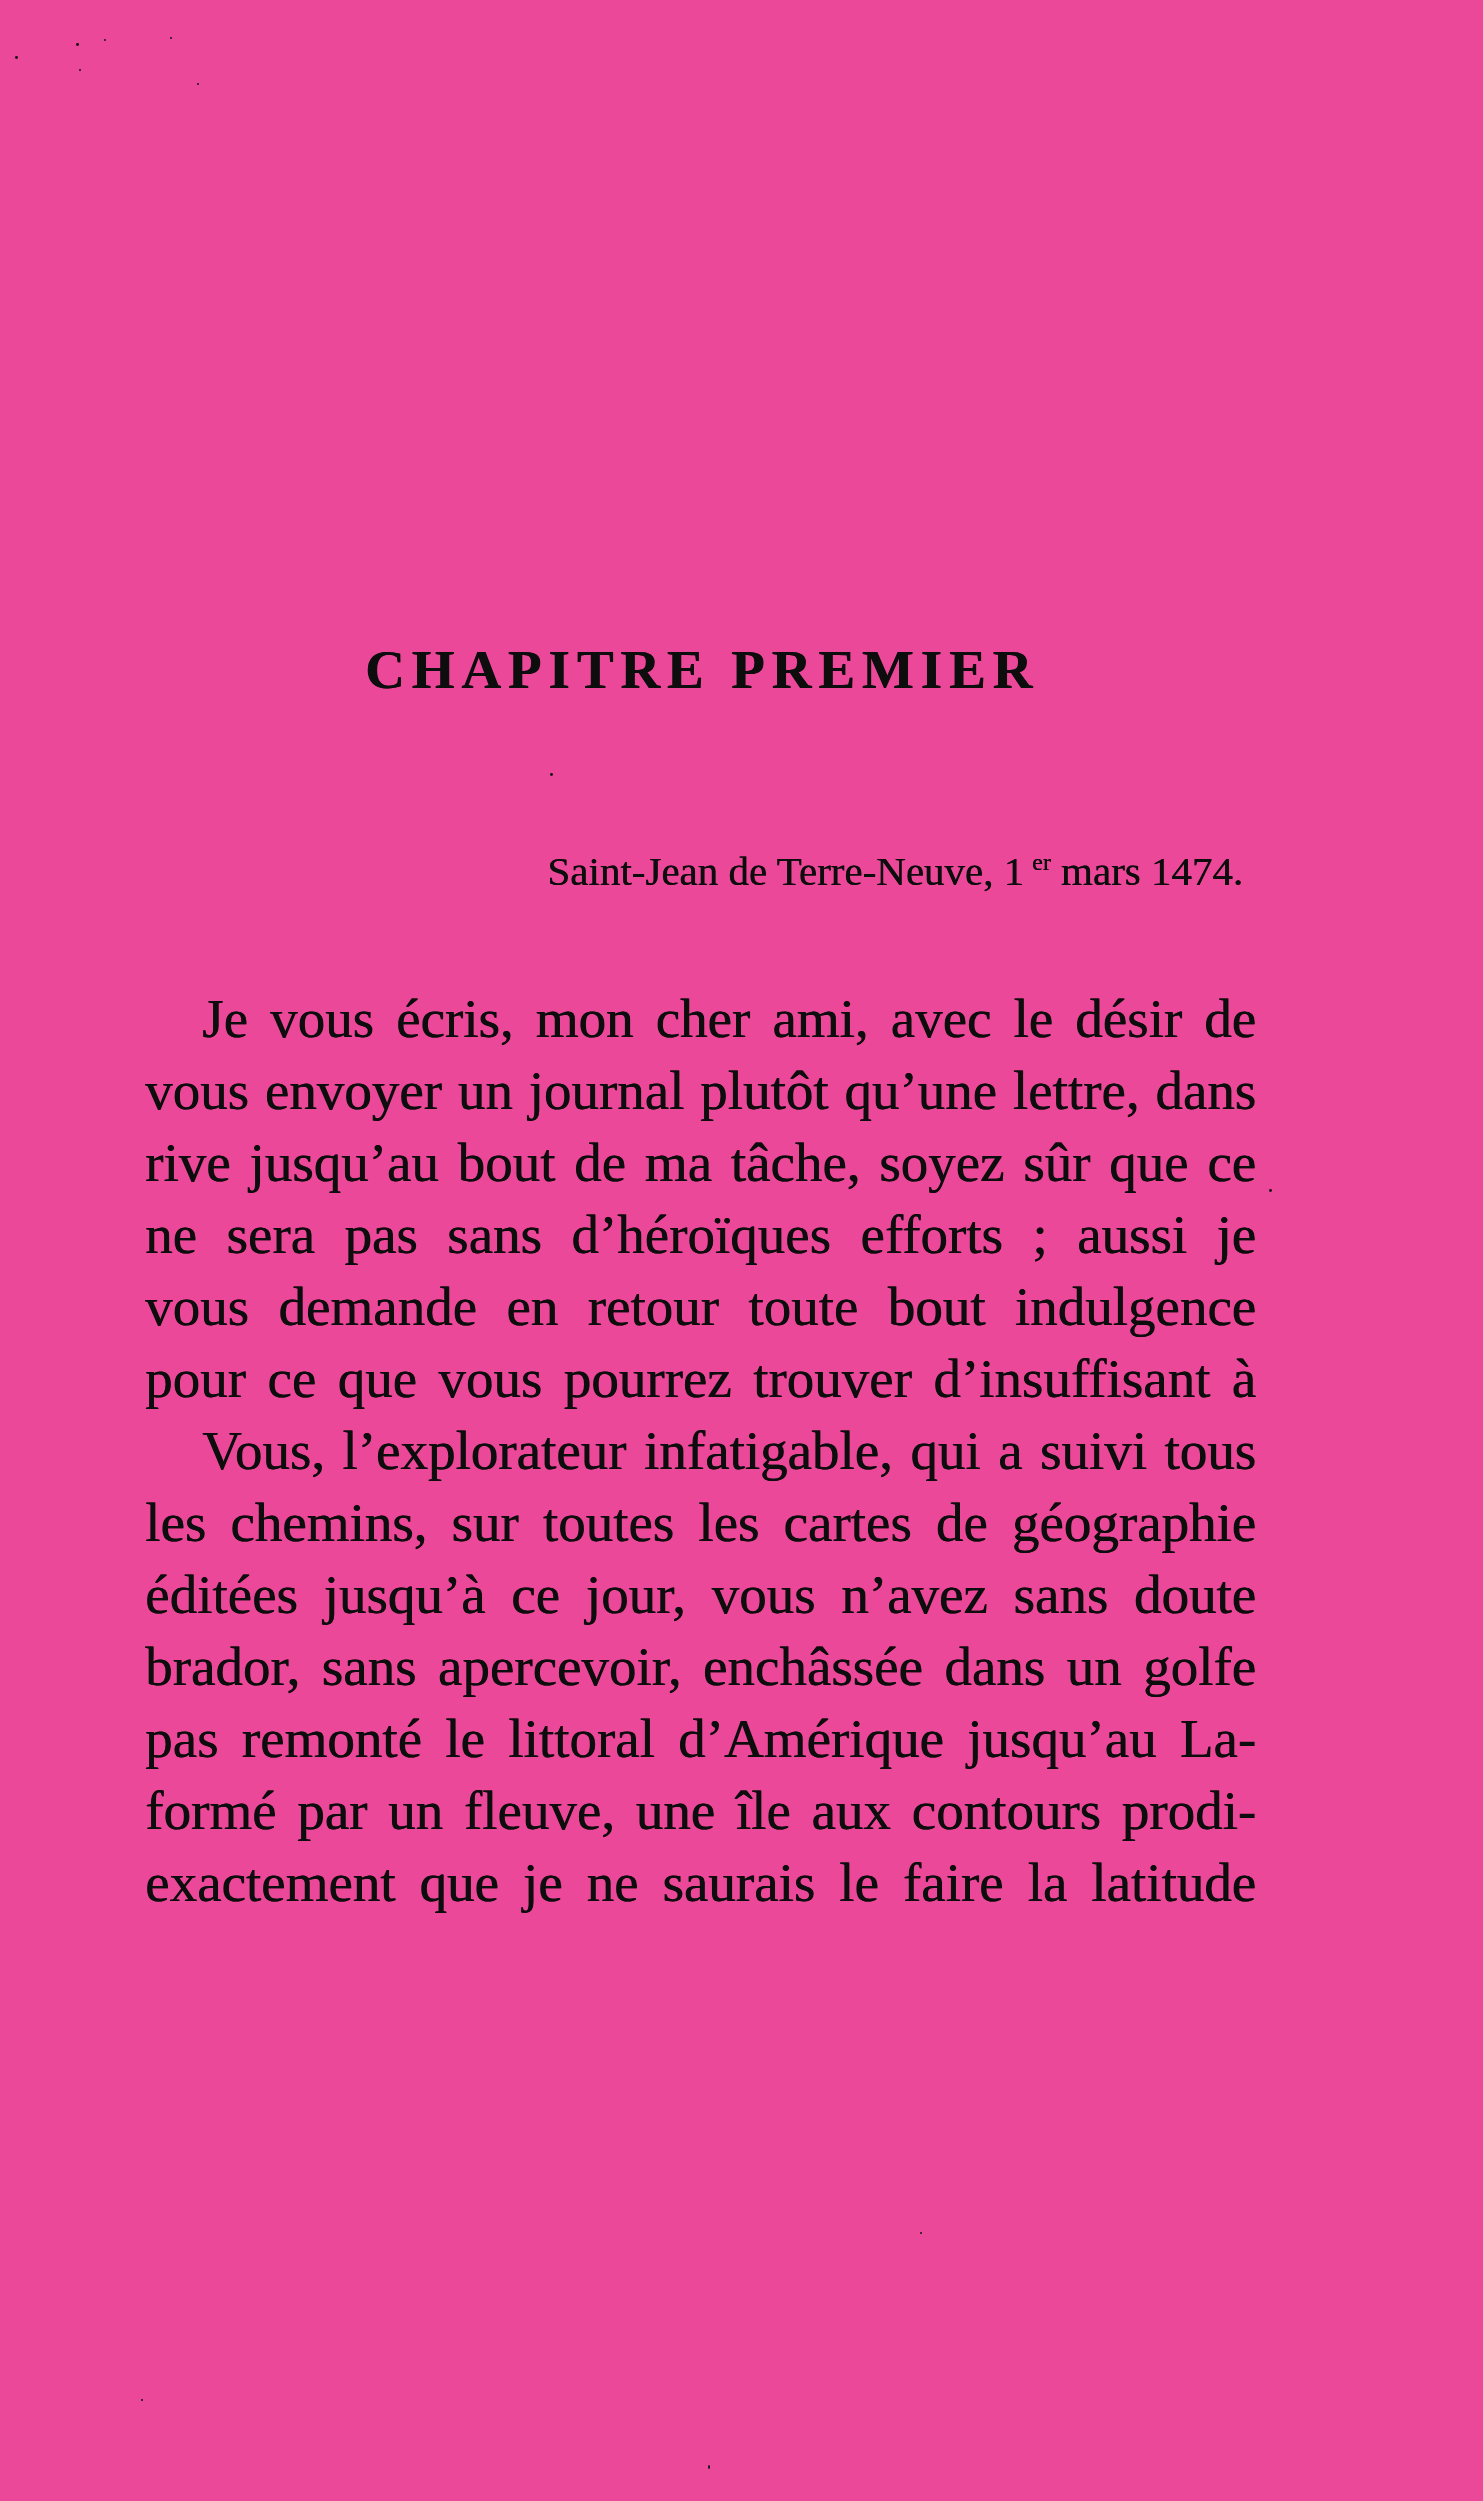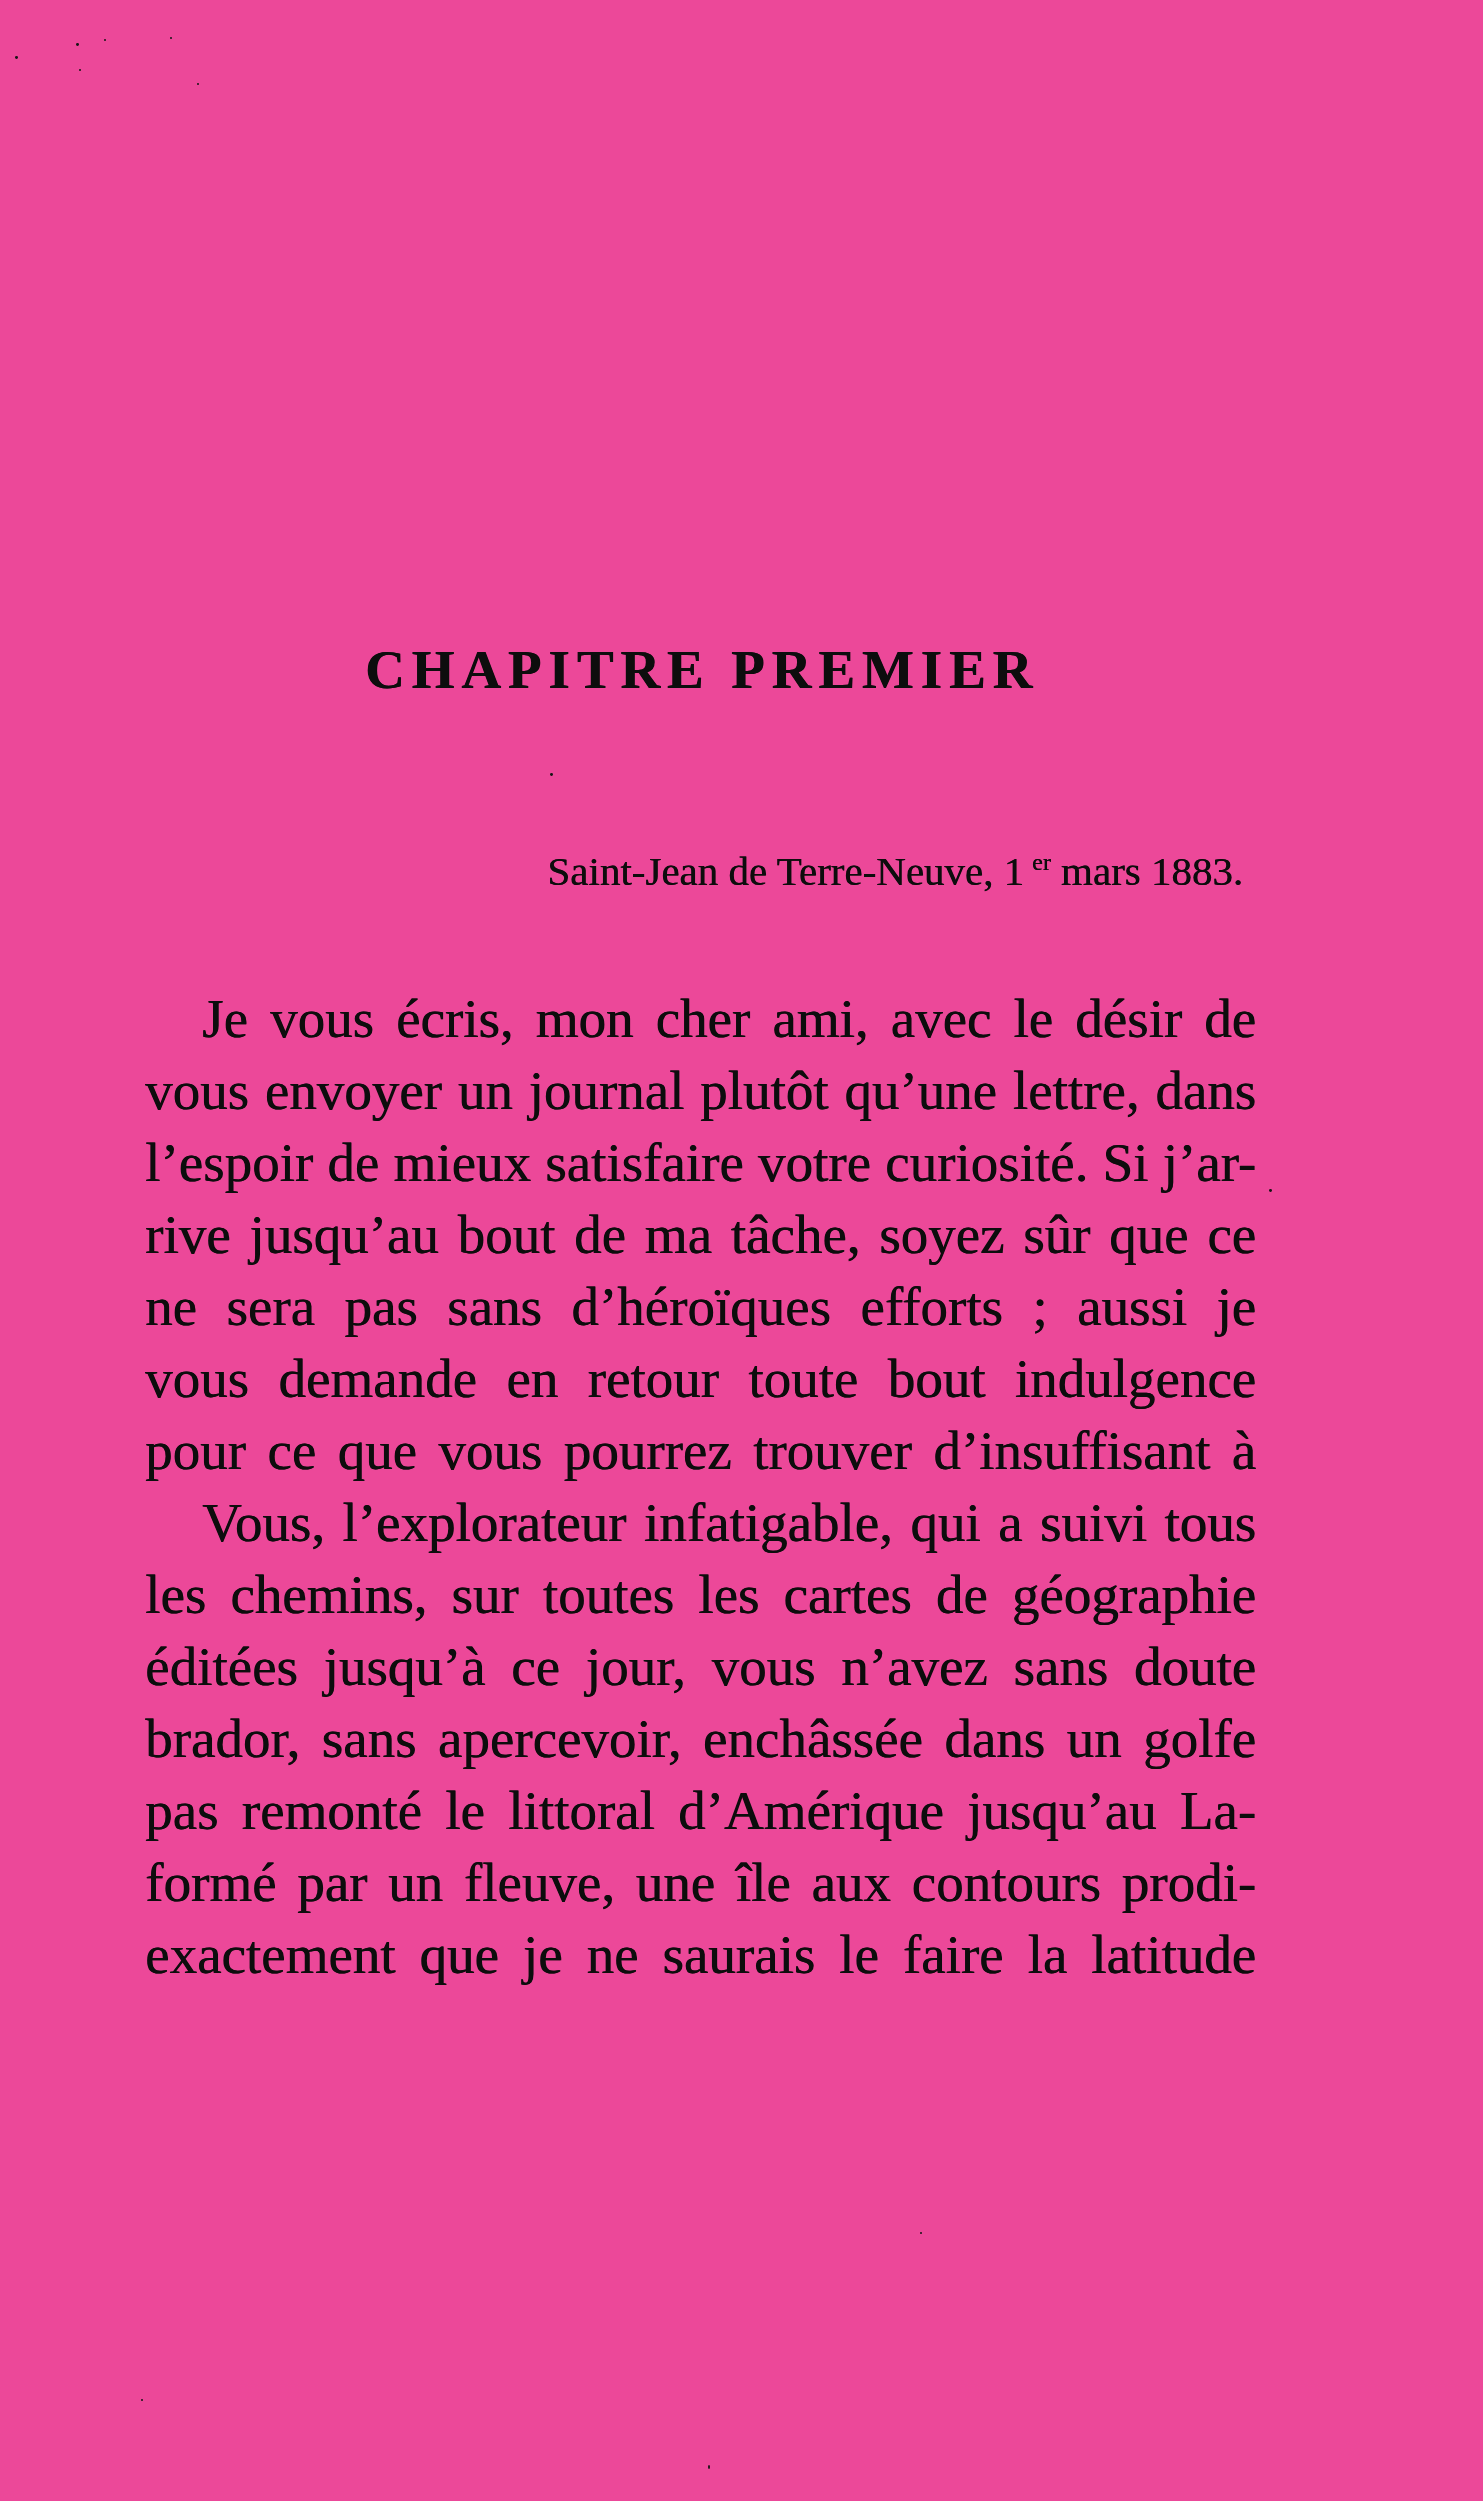--- a/index.html
+++ b/index.html
@@ -92,7 +92,7 @@
 
   <h1 class="chapter-heading">CHAPITRE PREMIER</h1>
 
-  <div class="dateline"><span>Saint-Jean de Terre-Neuve, 1</span><sup>er</sup><span> mars 1883.</span></div>
+  <div class="dateline"><span>Saint-Jean de Terre-Neuve, 1</span><sup>er</sup><span> mars 1474.</span></div>
 
   <div class="body-text">
 

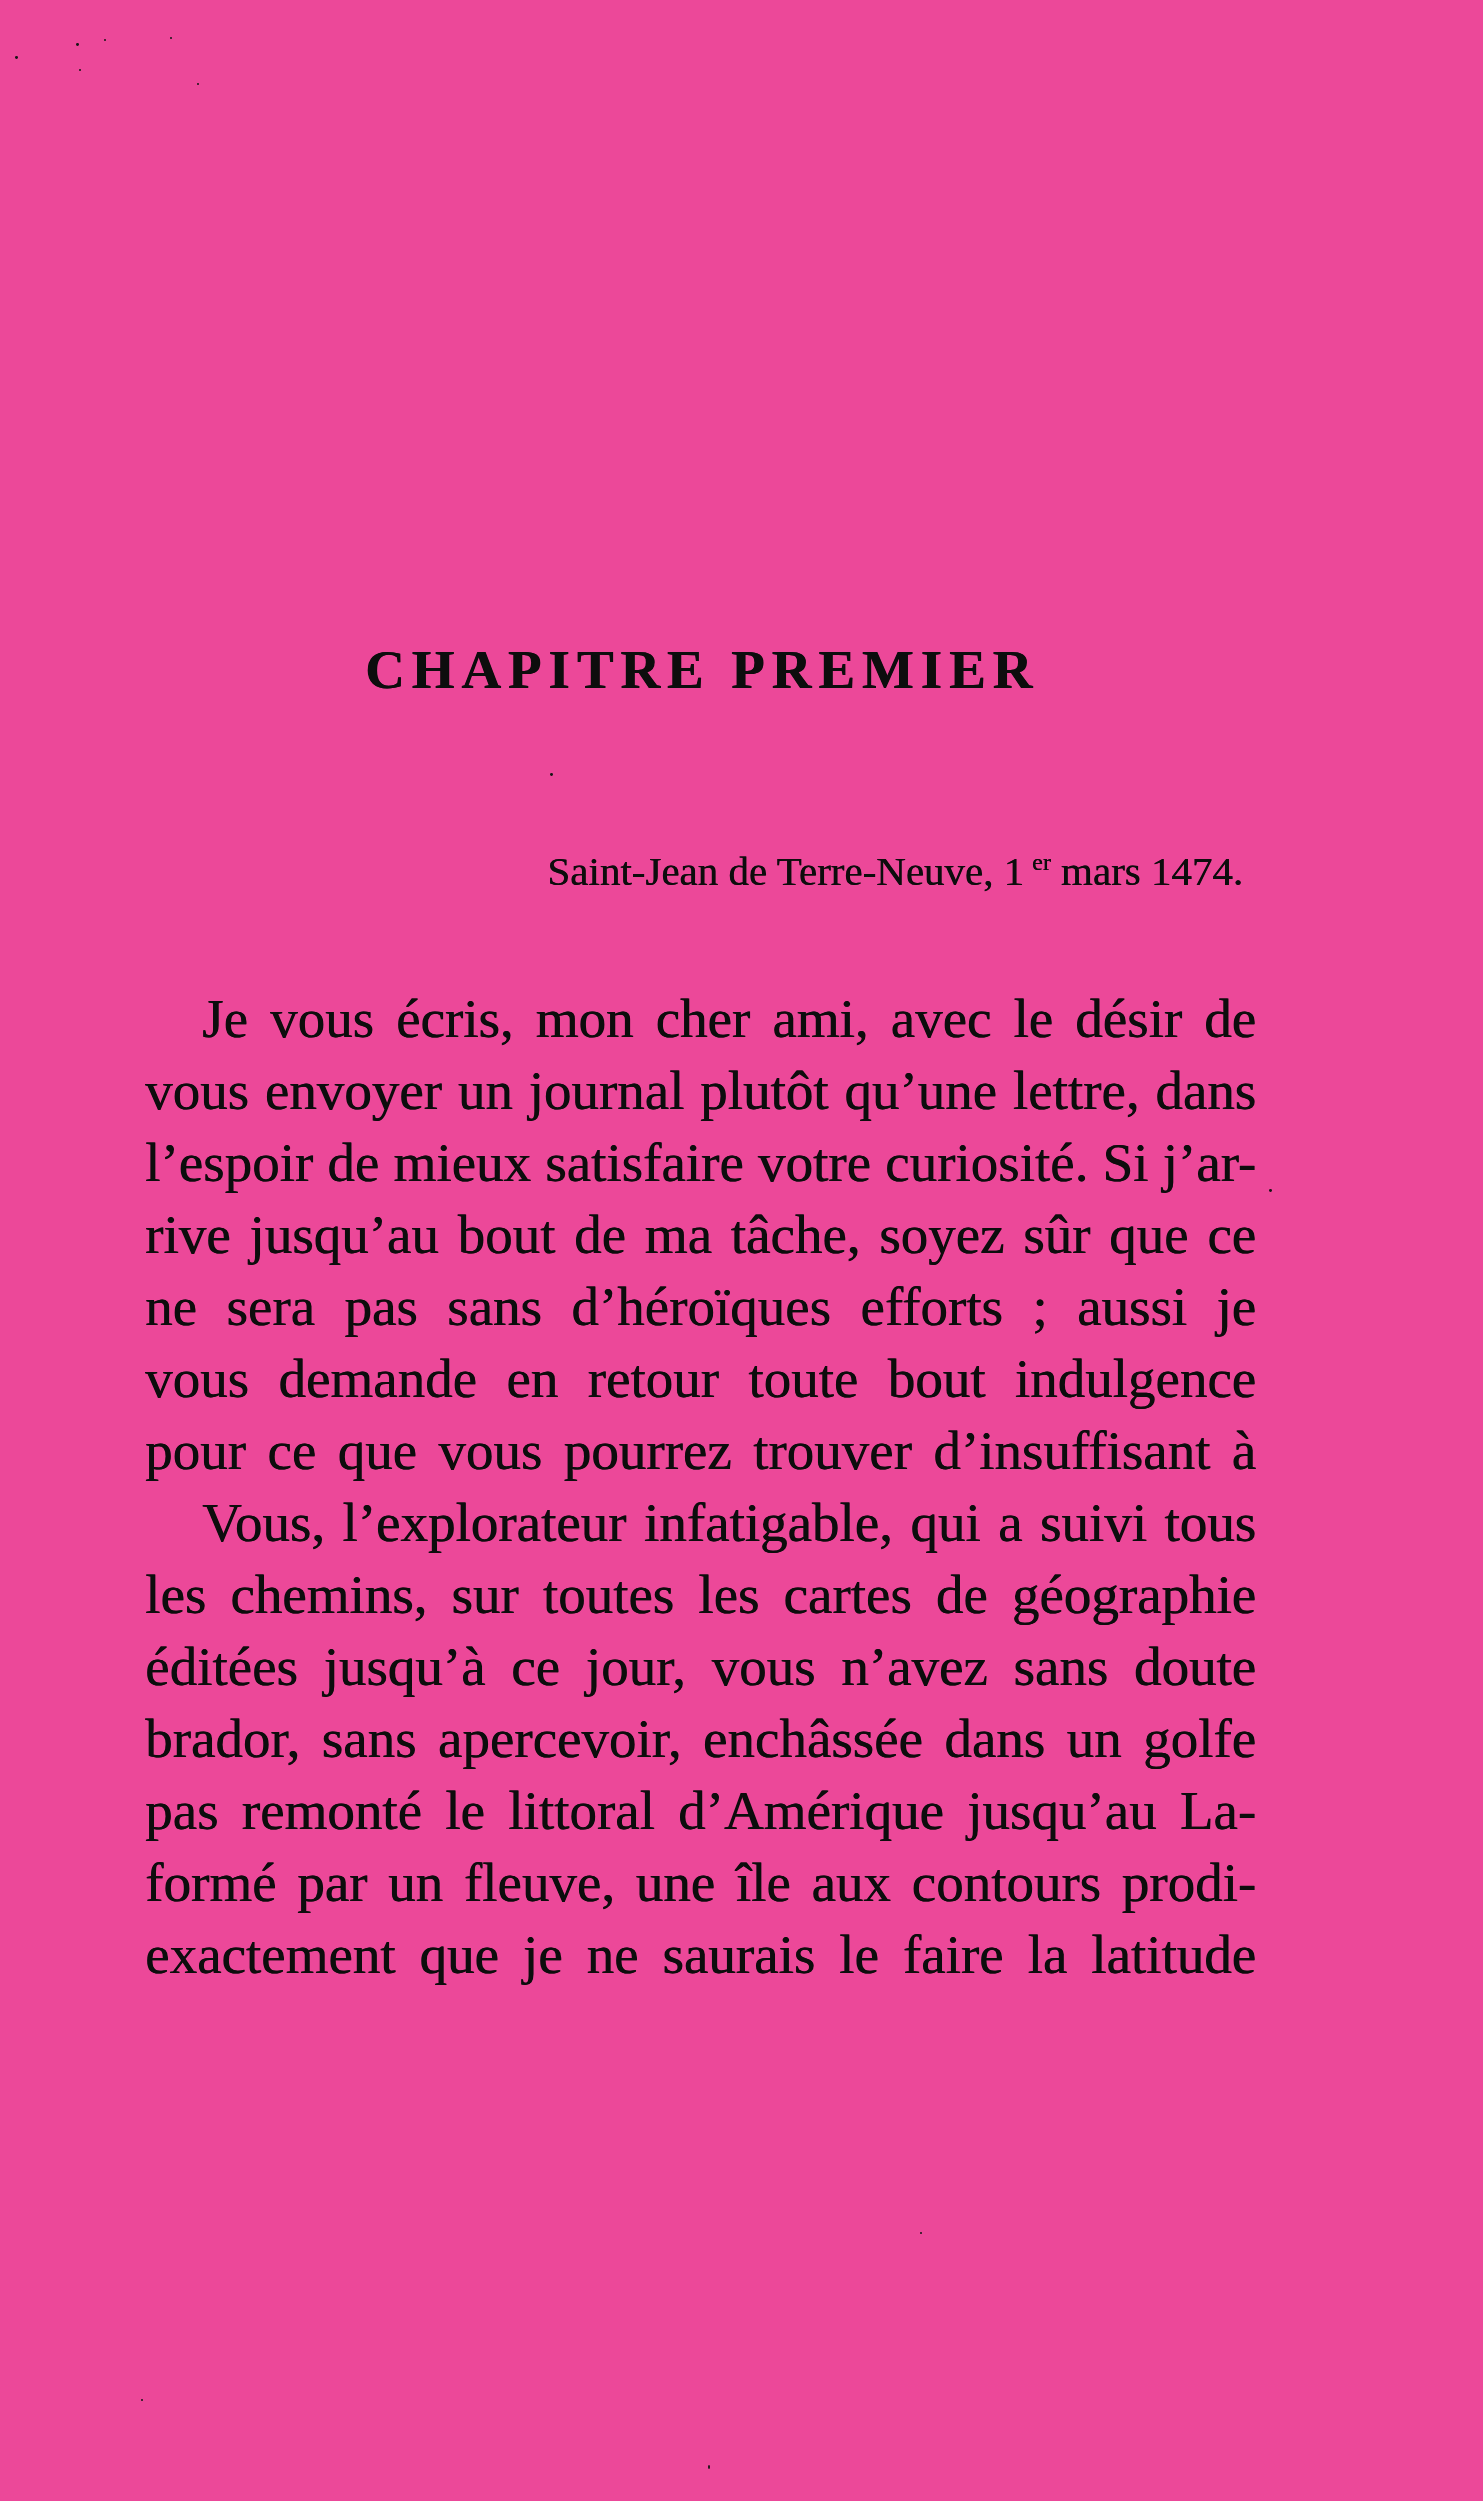--- a/index.html
+++ b/index.html
@@ -98,7 +98,6 @@
 
     <div class="line just indent">Je vous écris, mon cher ami, avec le désir de</div>
     <div class="line just">vous envoyer un journal plutôt qu’une lettre, dans</div>
-    <div class="line just">l’espoir de mieux satisfaire votre curiosité. Si j’ar-</div>
     <div class="line just">rive jusqu’au bout de ma tâche, soyez sûr que ce</div>
     <div class="line just">ne sera pas sans d’héroïques efforts ; aussi je</div>
     <div class="line just">vous demande en retour toute bout indulgence</div>

